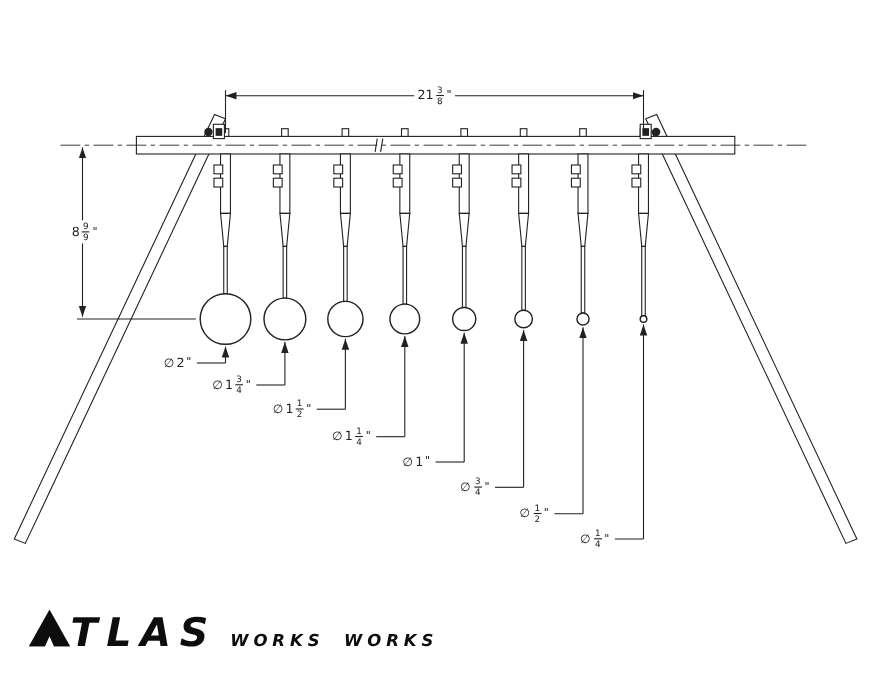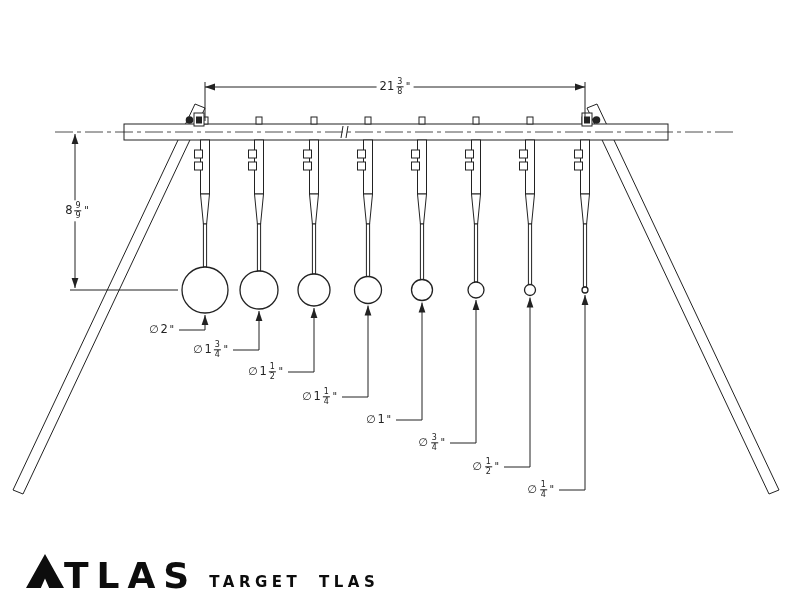--- a/index.html
+++ b/index.html
@@ -17,7 +17,7 @@
   .dia{font-size:11px;margin-right:1px;}
   .unit{font-size:10px;margin-left:0.5px;}
   
-  .logo{position:absolute;left:26px;top:554px;display:flex;align-items:flex-end;}
+  .logo{position:absolute;left:26px;top:554px;display:flex;align-items:flex-end;font-style:italic;}
   .logo-a{width:38px;height:34px;background:#0d0d0d;margin-bottom:8px;
           clip-path:polygon(50% 0,100% 100%,61% 100%,50% 72%,39% 100%,0 100%);}
   .logo-rest{font-size:36px;font-weight:700;letter-spacing:8px;color:#0d0d0d;}

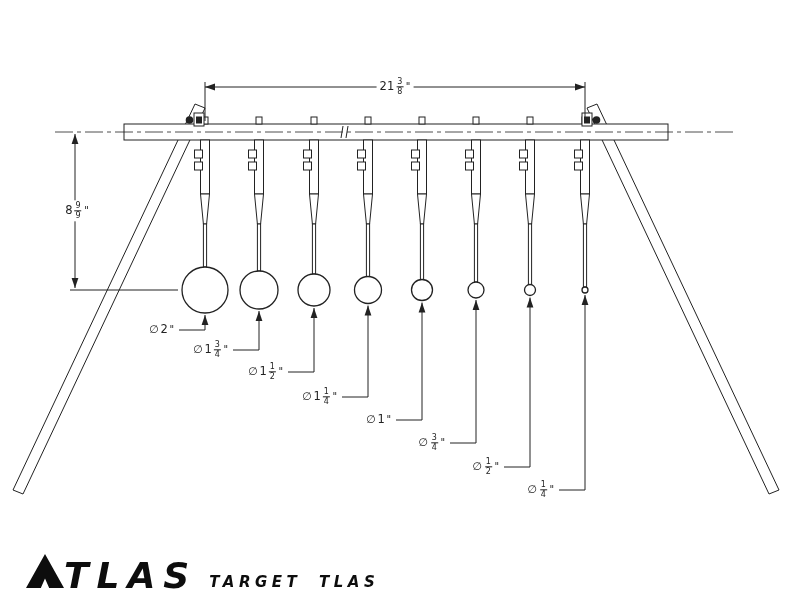--- a/index.html
+++ b/index.html
@@ -261,7 +261,7 @@
   <div class="logo">
     <div class="logo-a"></div>
     <div class="logo-rest" id="logo-rest">TLAS</div>
-    <div class="logo-tag">TARGET TLAS</div>
+    <div class="logo-tag">WORKS WORKS</div>
   </div>
 
 </div>

